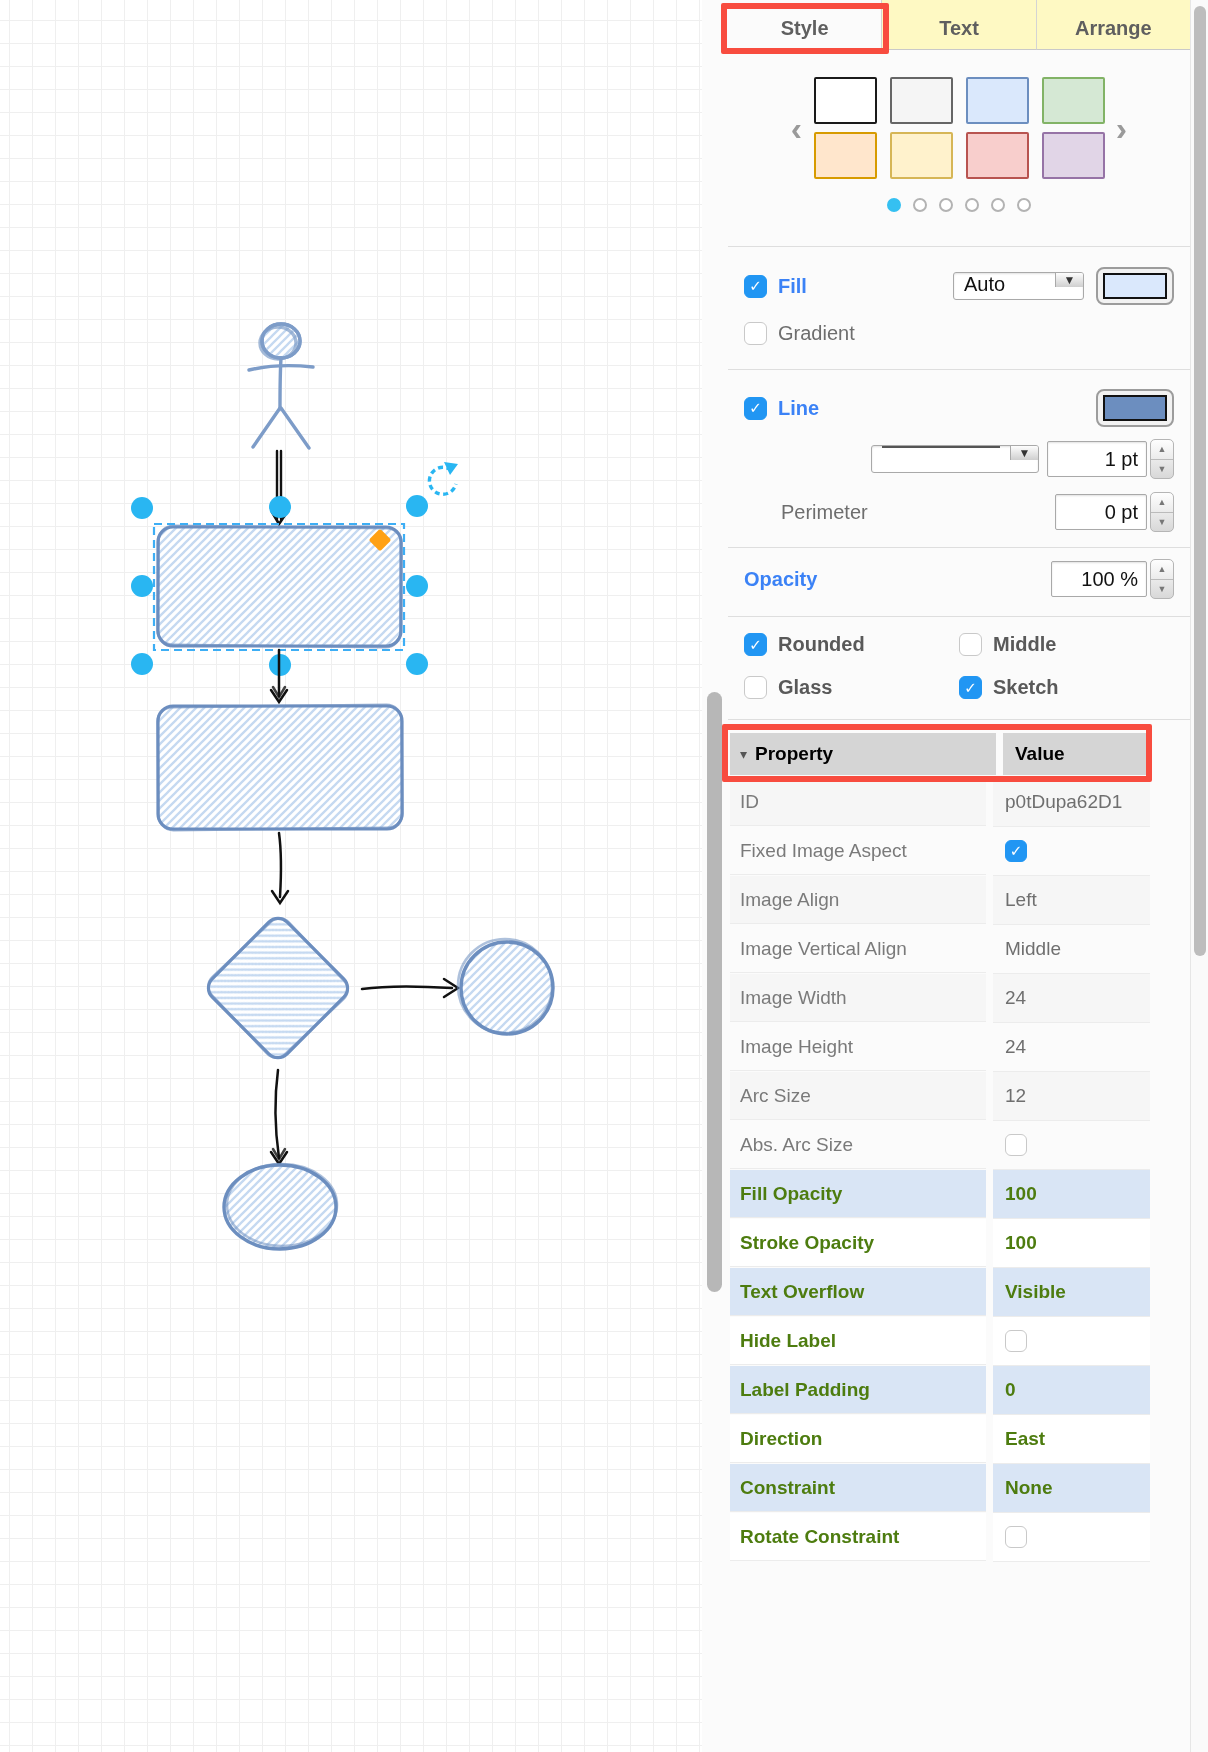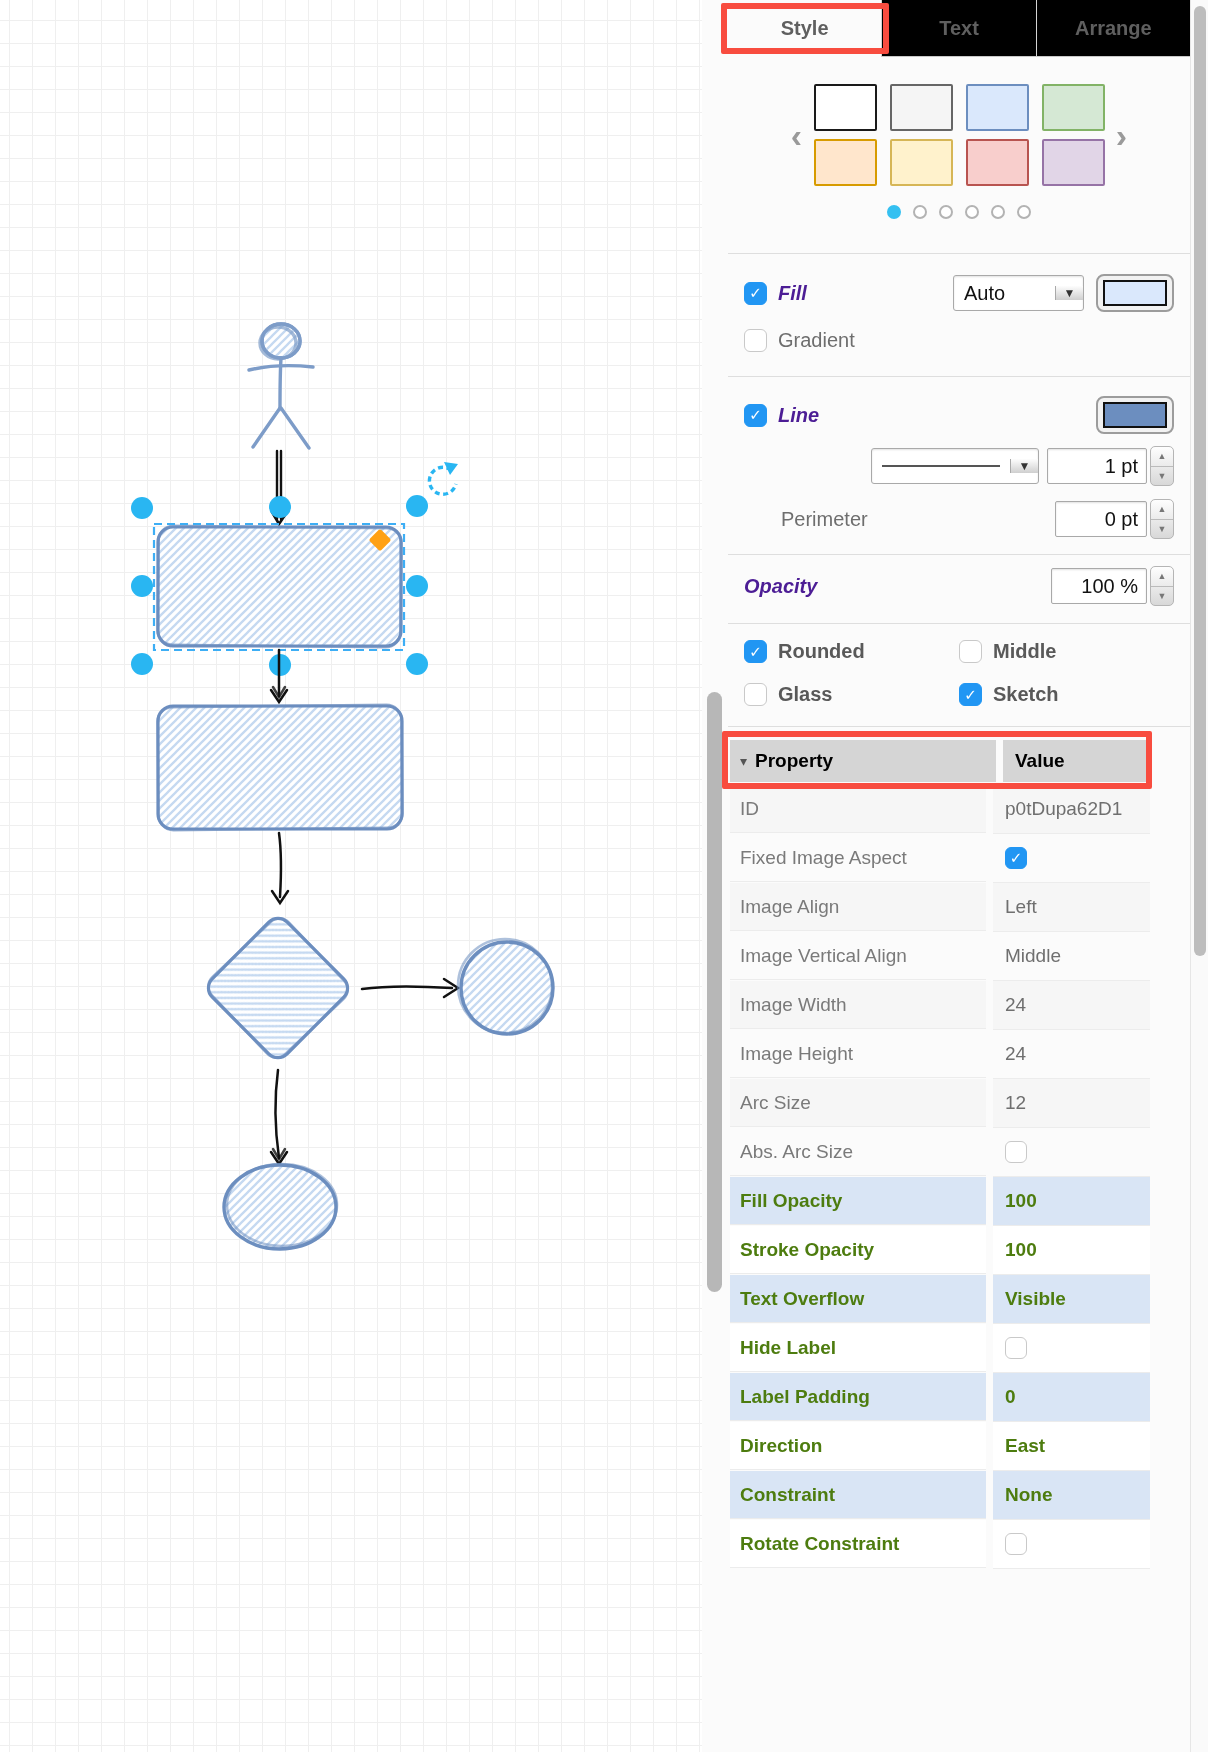--- a/index.html
+++ b/index.html
@@ -31,7 +31,7 @@
   .panel{position:absolute;left:728px;top:0;width:462px;height:1752px;background:#fbfbfb;font-size:20px;}
   .section{border-bottom:1px solid #dedede;position:relative;}
   
-  .tabbar{display:flex;height:57px;background:#000000;}
+  .tabbar{display:flex;height:50px;background:#fef9c3;}
   .tab{flex:1;text-align:center;line-height:56px;font-weight:bold;color:#5f5f5f;font-size:20px;
        border-bottom:1px solid #c9c9c9;position:relative;cursor:default;}
   .tab + .tab{border-left:1px solid #d4d4d4;}

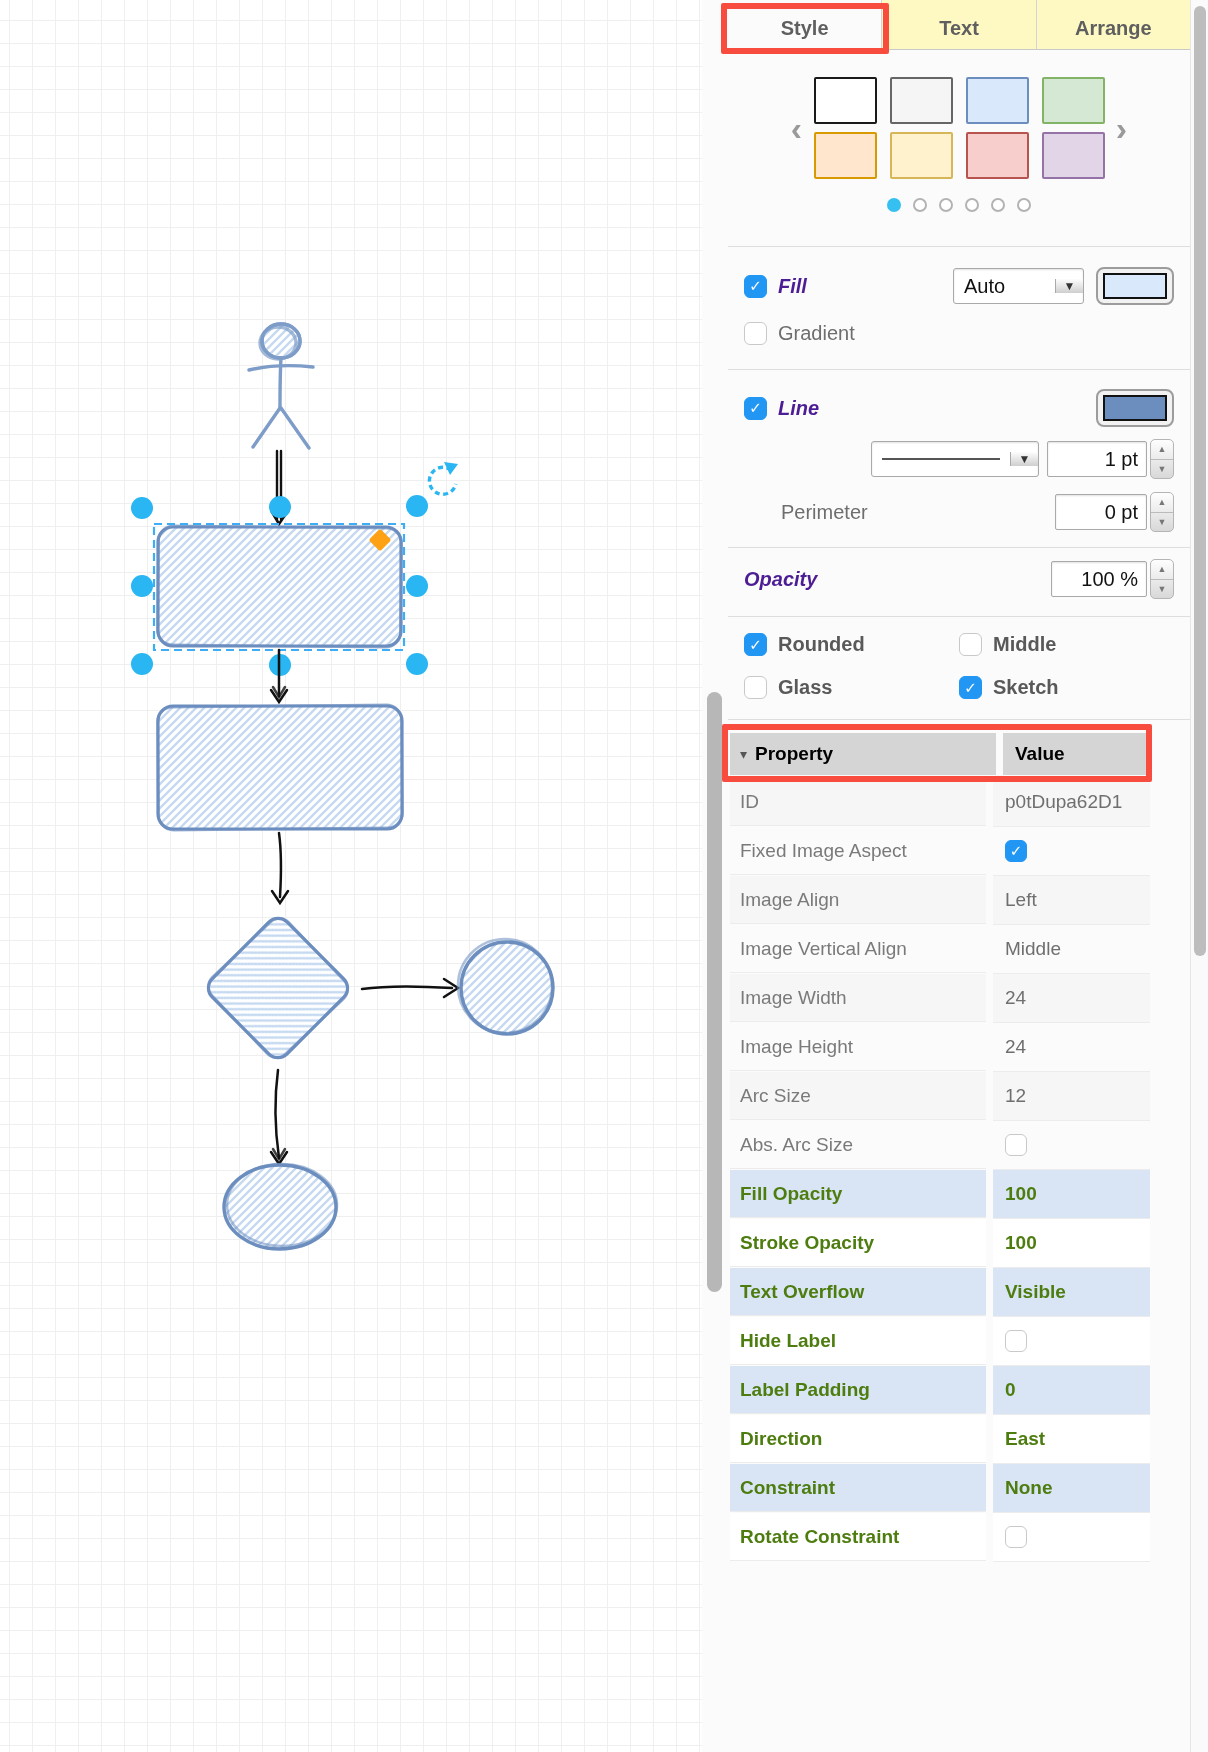--- a/index.html
+++ b/index.html
@@ -53,7 +53,7 @@
       background:#fff;border:1.5px solid #c9c9c9;box-sizing:border-box;color:#fff;font-size:15px;font-weight:bold;flex:0 0 auto;}
   .cb.checked{background:#2196f3;border-color:#2196f3;}
   .cb.small{width:22px;height:22px;}
-  .lab-strong{font-weight:bold;color:#4c1d95;margin-left:11px;font-style:italic;}
+  .lab-strong{font-weight:bold;color:#3b82f6;margin-left:11px;}
   .lab-plain{color:#6e6e6e;margin-left:11px;}
   
   .select3d{display:inline-flex;align-items:center;height:36px;background:#fff;border:1px solid #a9a9a9;

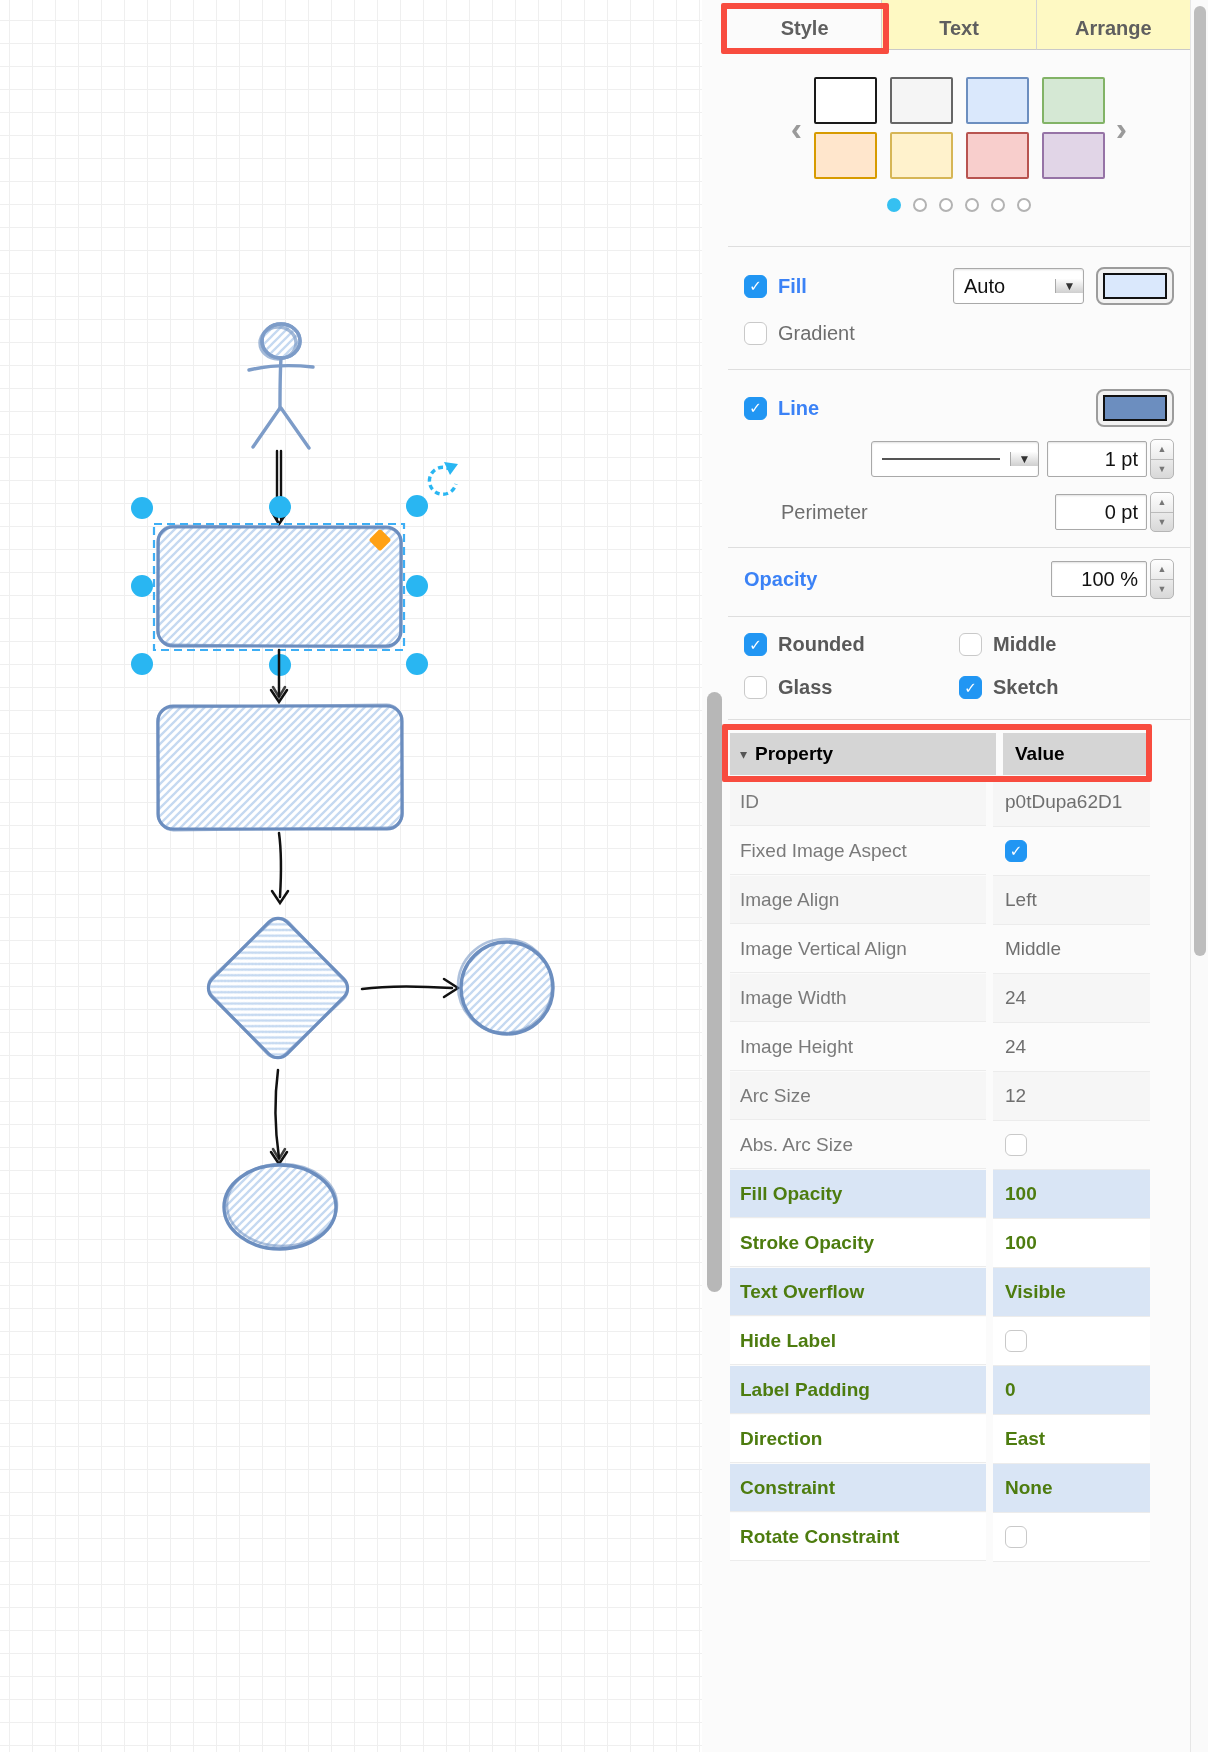--- a/index.html
+++ b/index.html
@@ -56,7 +56,7 @@
   .lab-strong{font-weight:bold;color:#3b82f6;margin-left:11px;}
   .lab-plain{color:#6e6e6e;margin-left:11px;}
   
-  .select3d{display:inline-flex;align-items:center;height:36px;background:#fff;border:1px solid #a9a9a9;
+  .select3d{display:inline-flex;align-items:flex-start;height:28px;background:#fff;border:1px solid #a9a9a9;
       border-radius:3px;box-shadow:inset 0 1px 2px rgba(0,0,0,.12);overflow:hidden;box-sizing:border-box;}
   .sel-text{display:flex;align-items:center;padding:0 10px;color:#111;min-width:62px;}
   .sel-btn{width:27px;background:linear-gradient(#fdfdfd,#cfcfcf);border-left:1px solid #a9a9a9;

